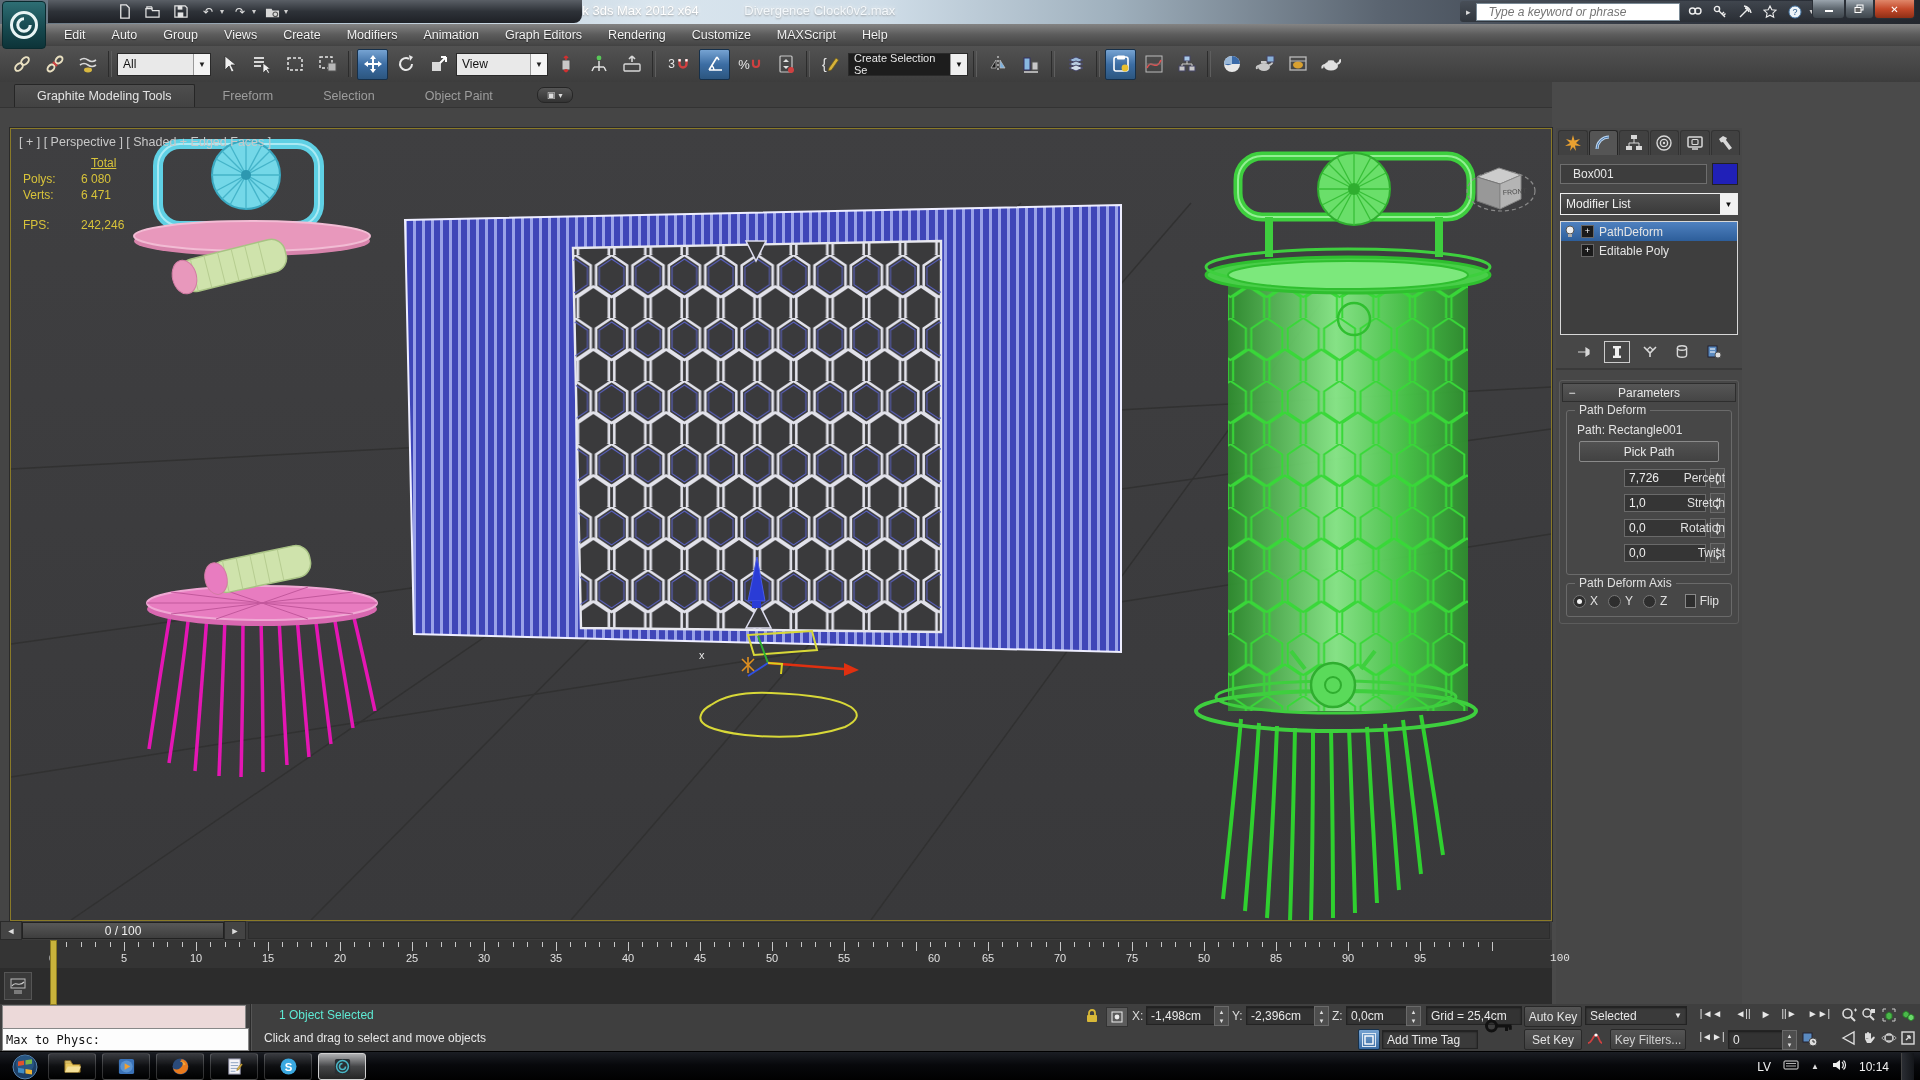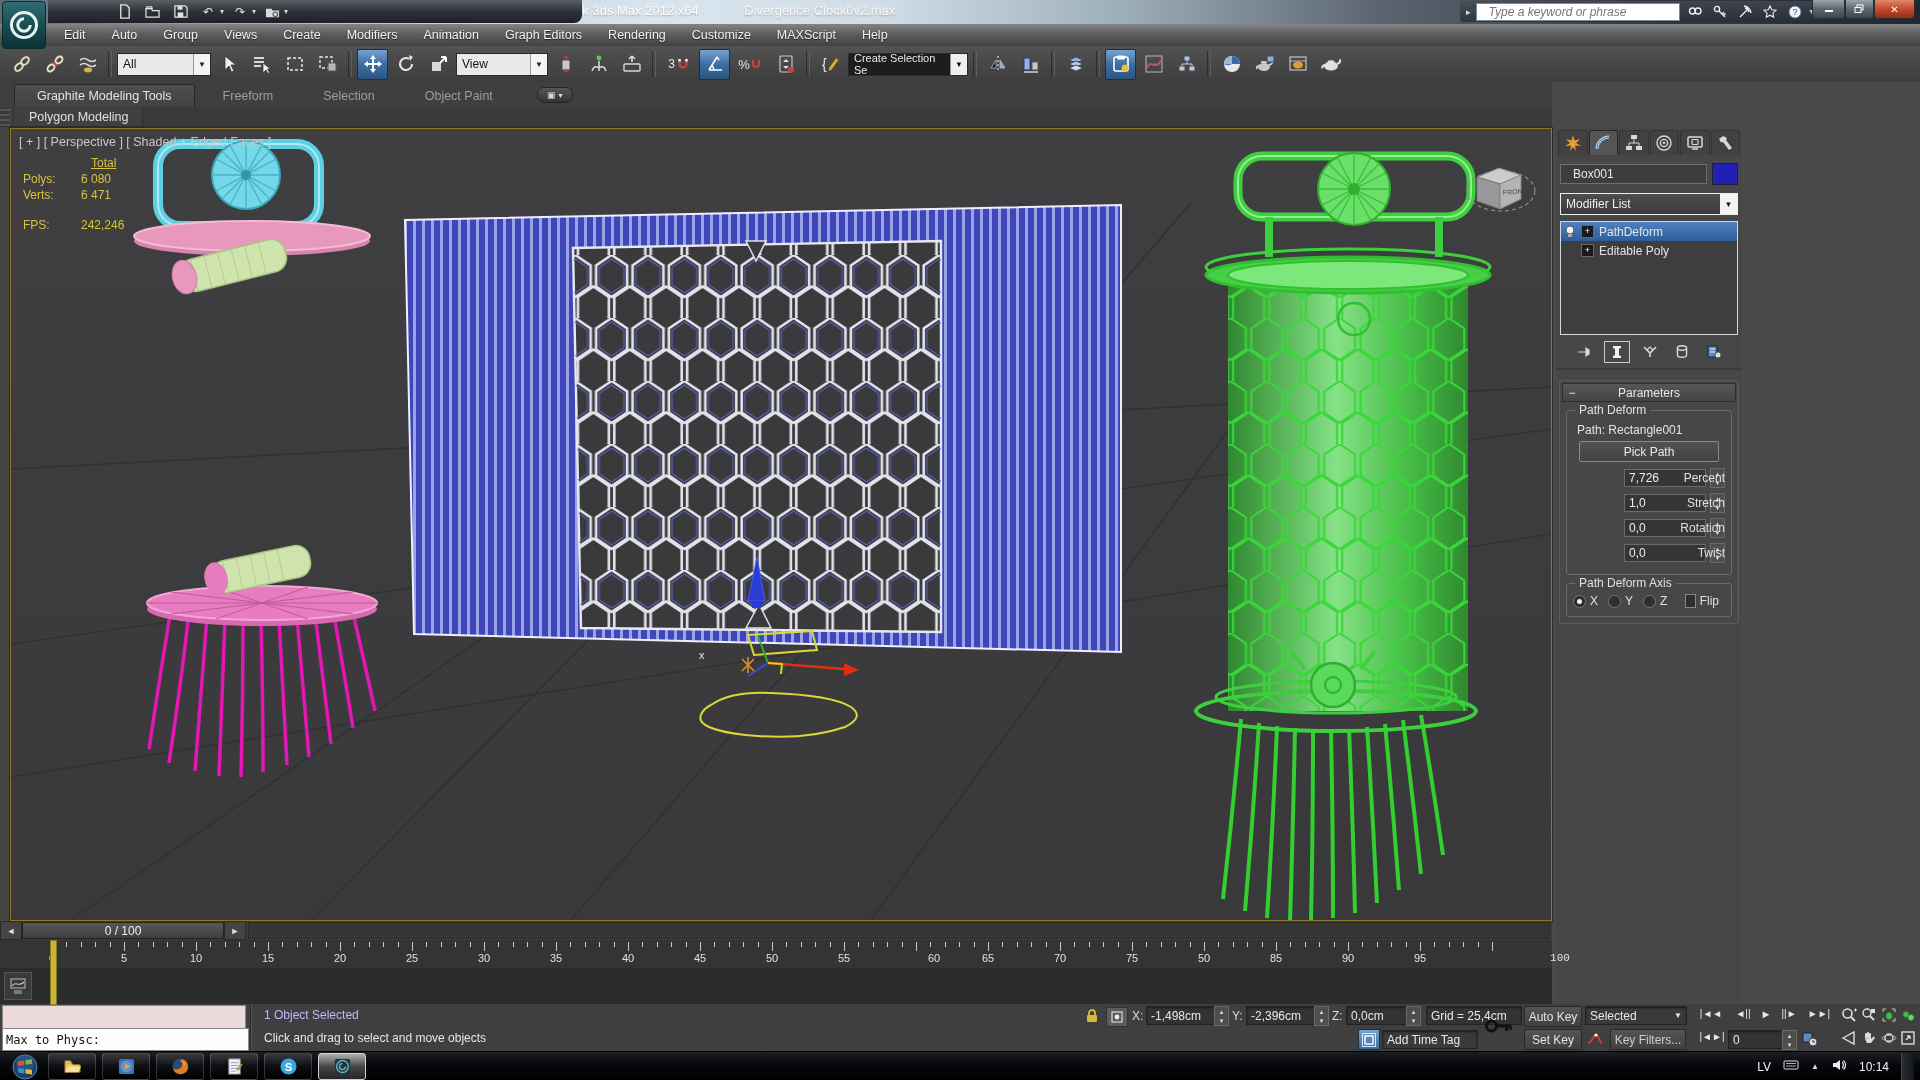--- a/index.html
+++ b/index.html
@@ -490,10 +490,6 @@
         <span>▾</span>
       </div>
     </div>
-  <div id="ribbonsub" class="abs">
-    <div id="grip"></div>
-    <div class="subtab">Polygon Modeling</div>
-  </div>
 
   <div id="rightfill" class="abs"></div>
   <div id="cpanel" class="abs">

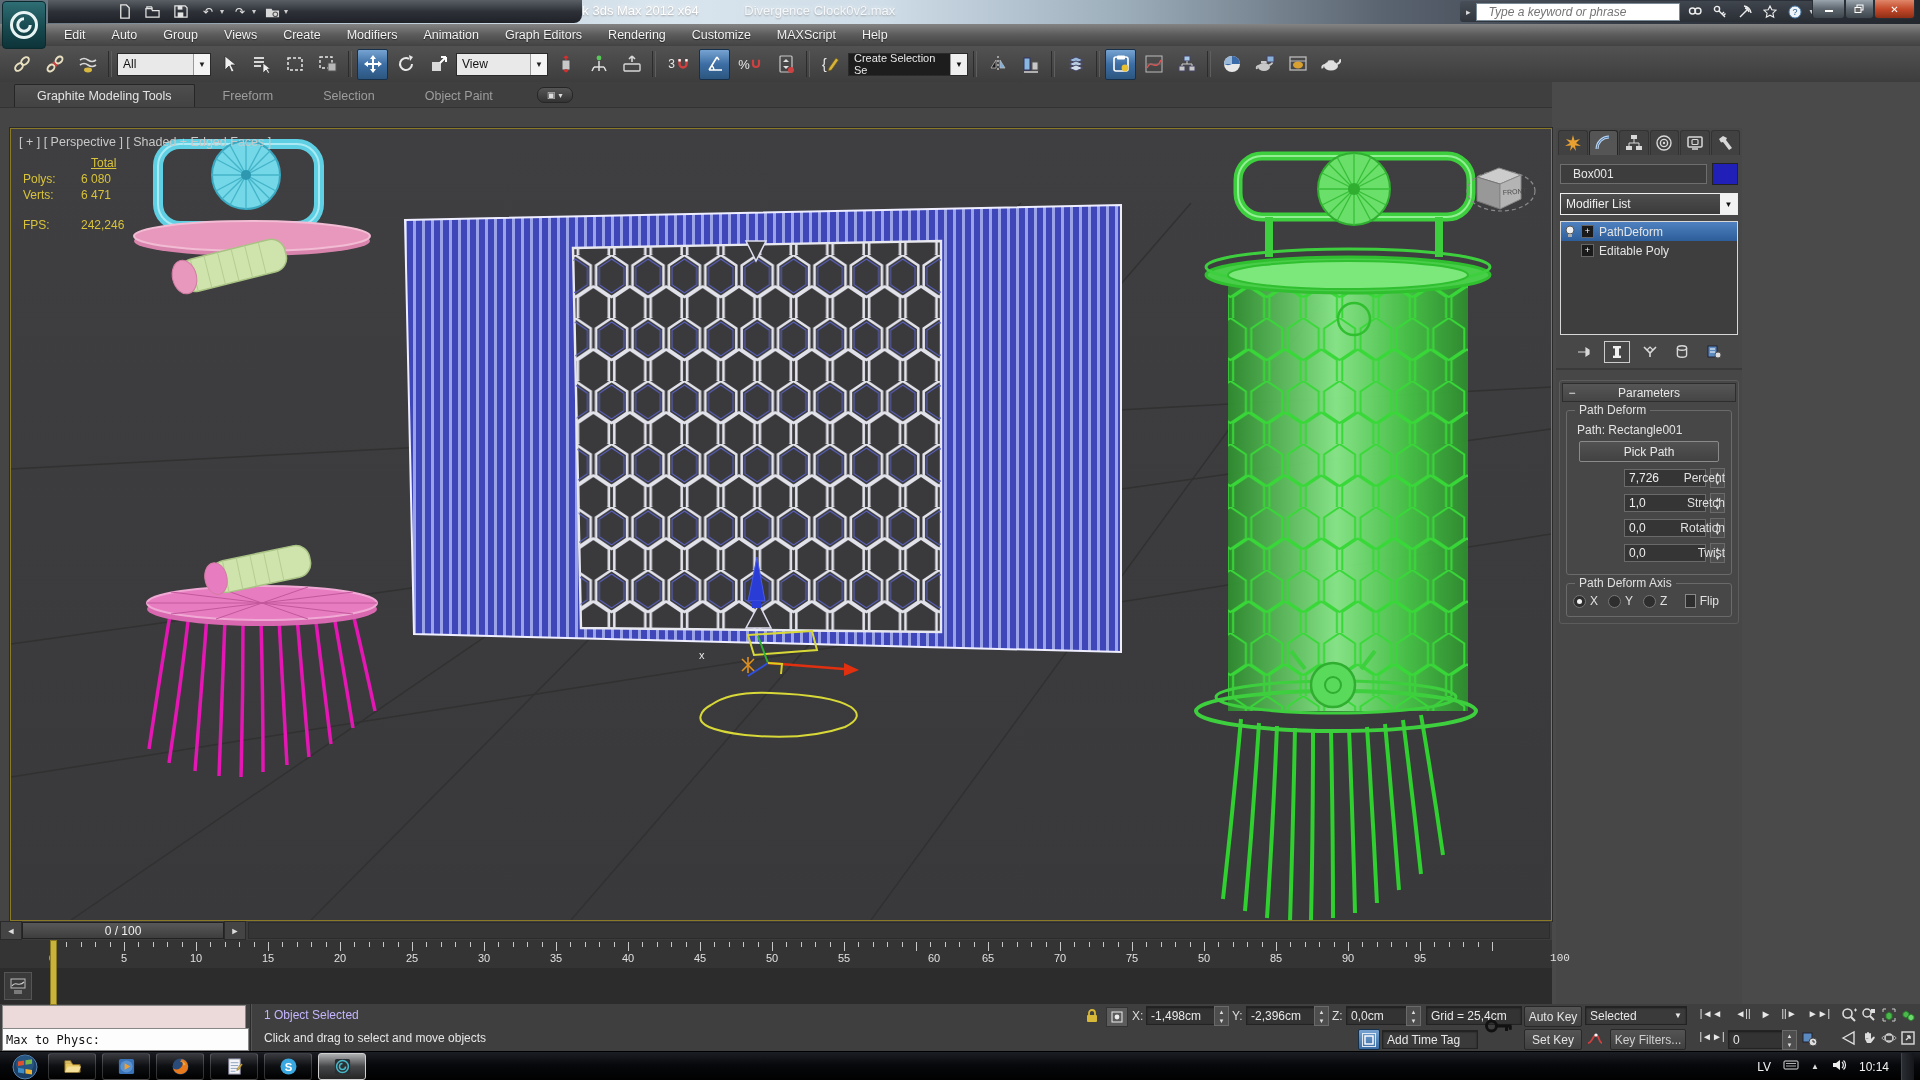--- a/index.html
+++ b/index.html
@@ -137,7 +137,7 @@
   #listener_pink{left:2px;top:1px;width:242px;height:22px;background:#ecd9d9;border:1px solid #888;}
   #listener_white{left:2px;top:24px;width:242px;height:21px;background:#fdfdfd;border:1px solid #888;
     color:#111;font-family:"DejaVu Sans Mono",monospace;font-size:12px;display:flex;align-items:center;padding-left:3px;}
-  #statusbar .line1{left:264px;top:4px;color:#c4b5fd;}
+  #statusbar .line1{left:279px;top:4px;color:#5eead4;}
   #statusbar .line2{left:264px;top:27px;color:#e6e6e6;}
   .sfield{position:absolute;background:#333;border:1px solid #232323;box-shadow:inset 0 1px 2px #1c1c1c;
     color:#e8e8e8;display:flex;align-items:center;padding:0 4px;height:17px;}

